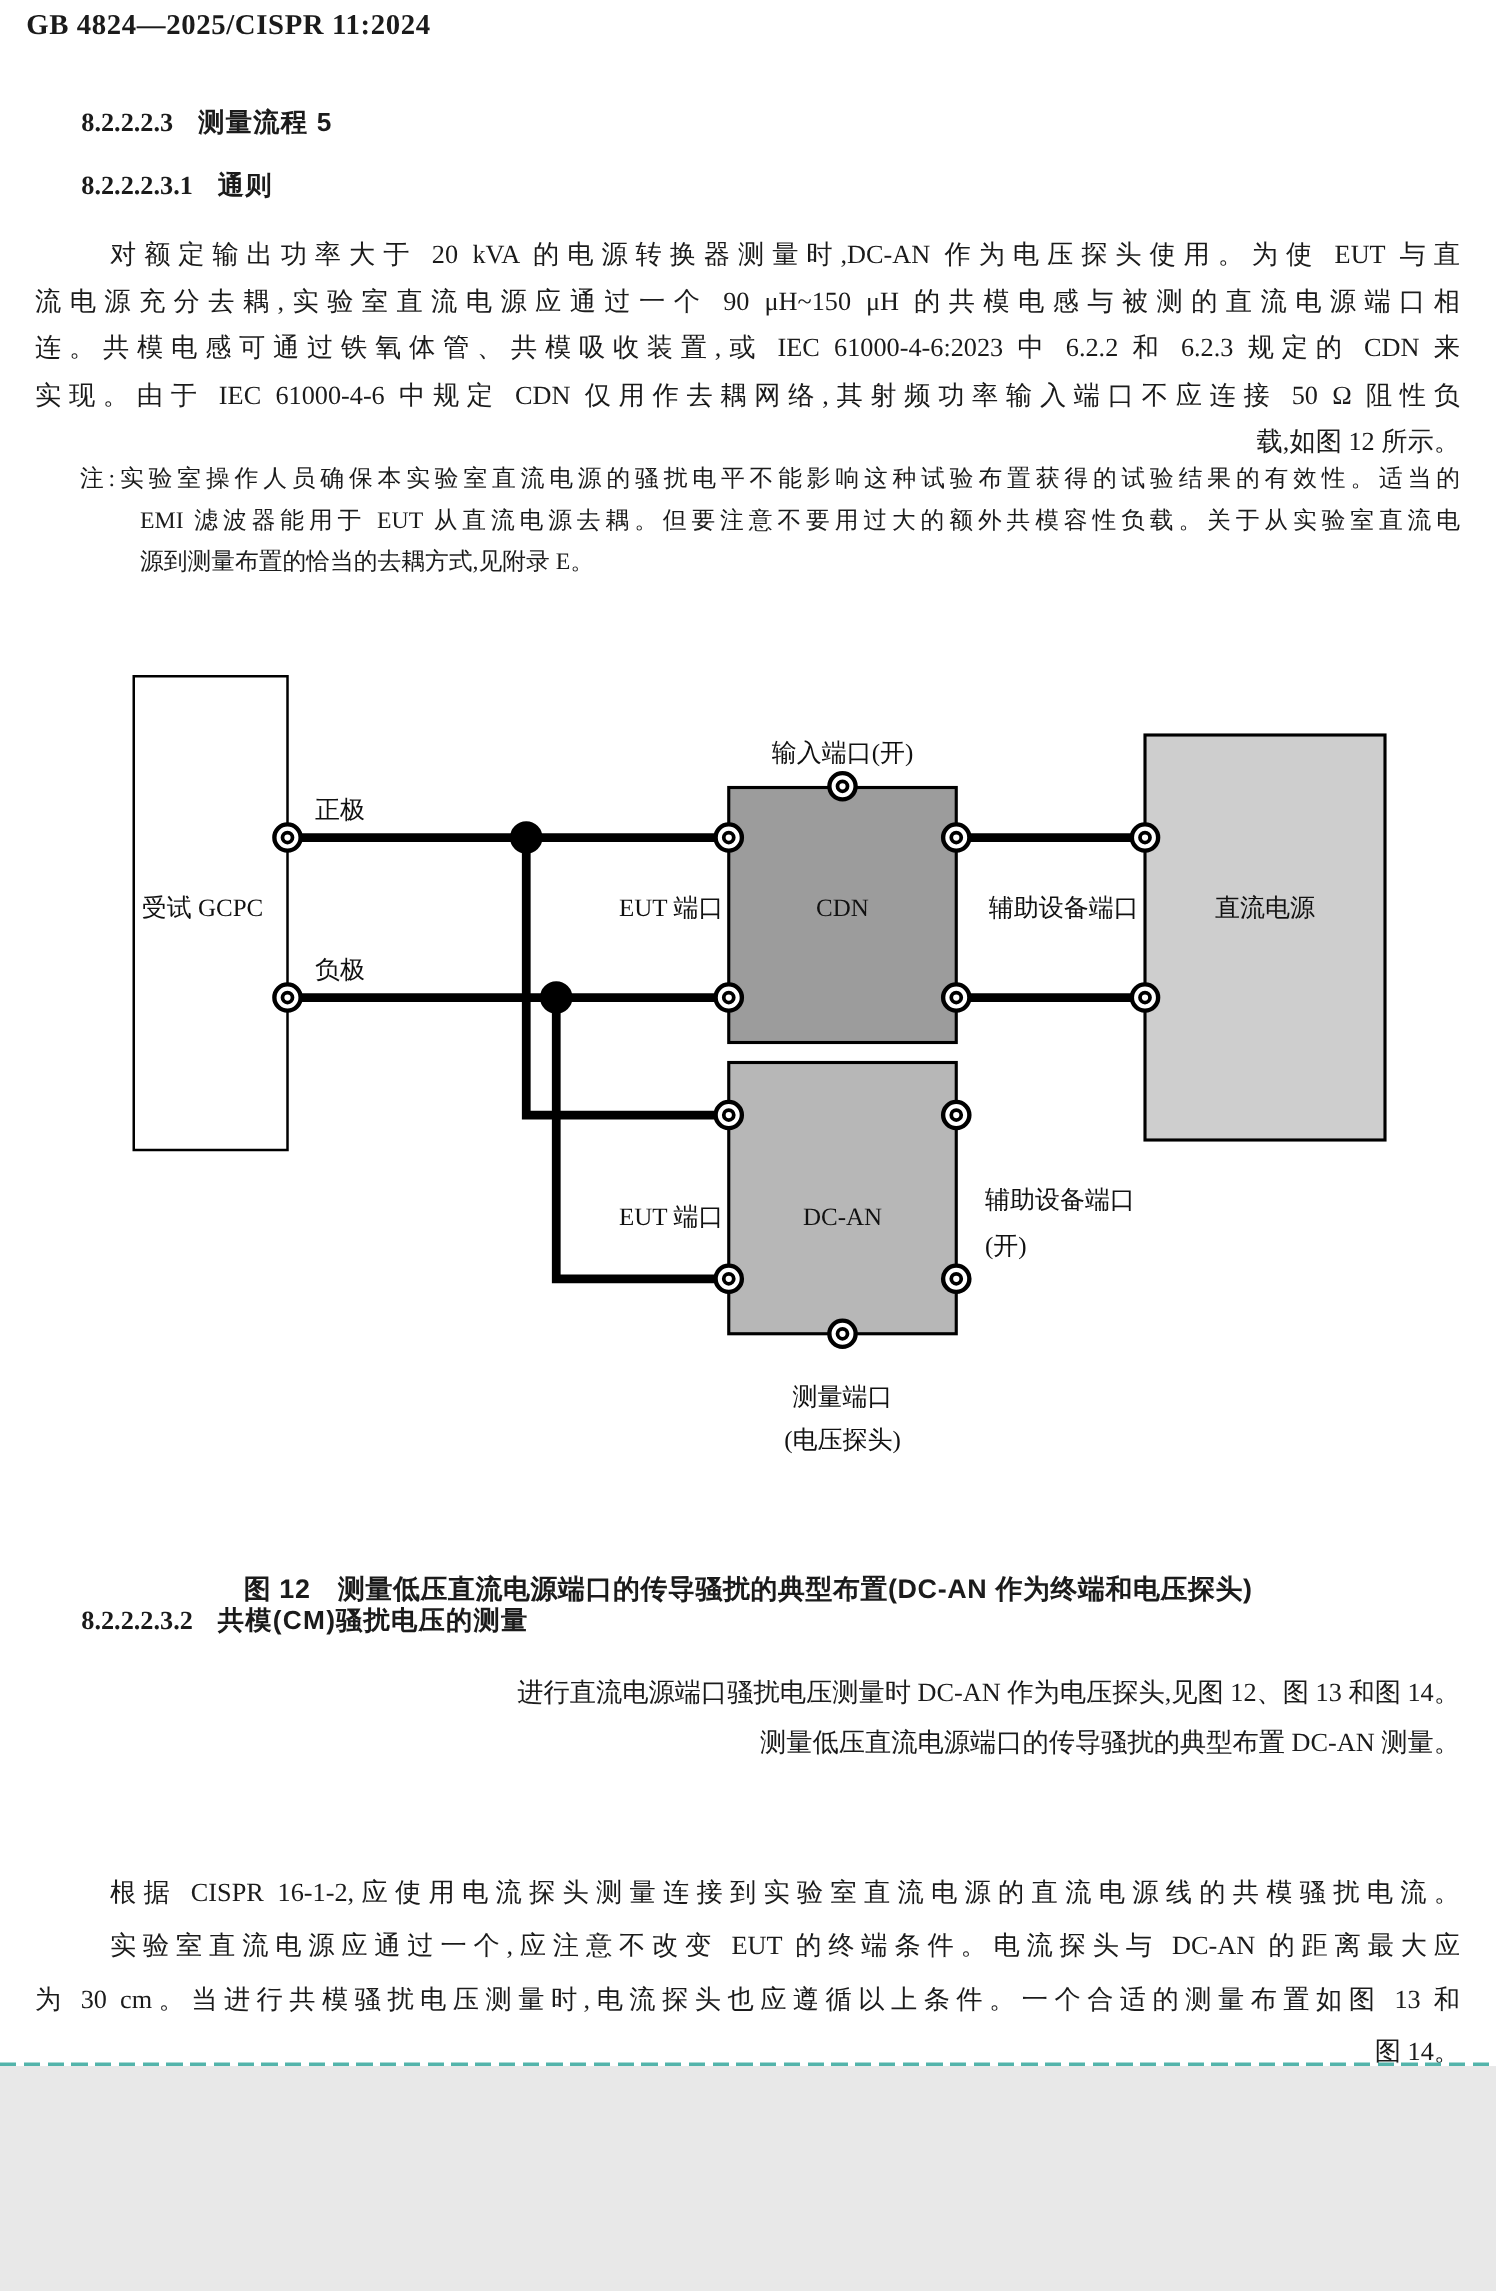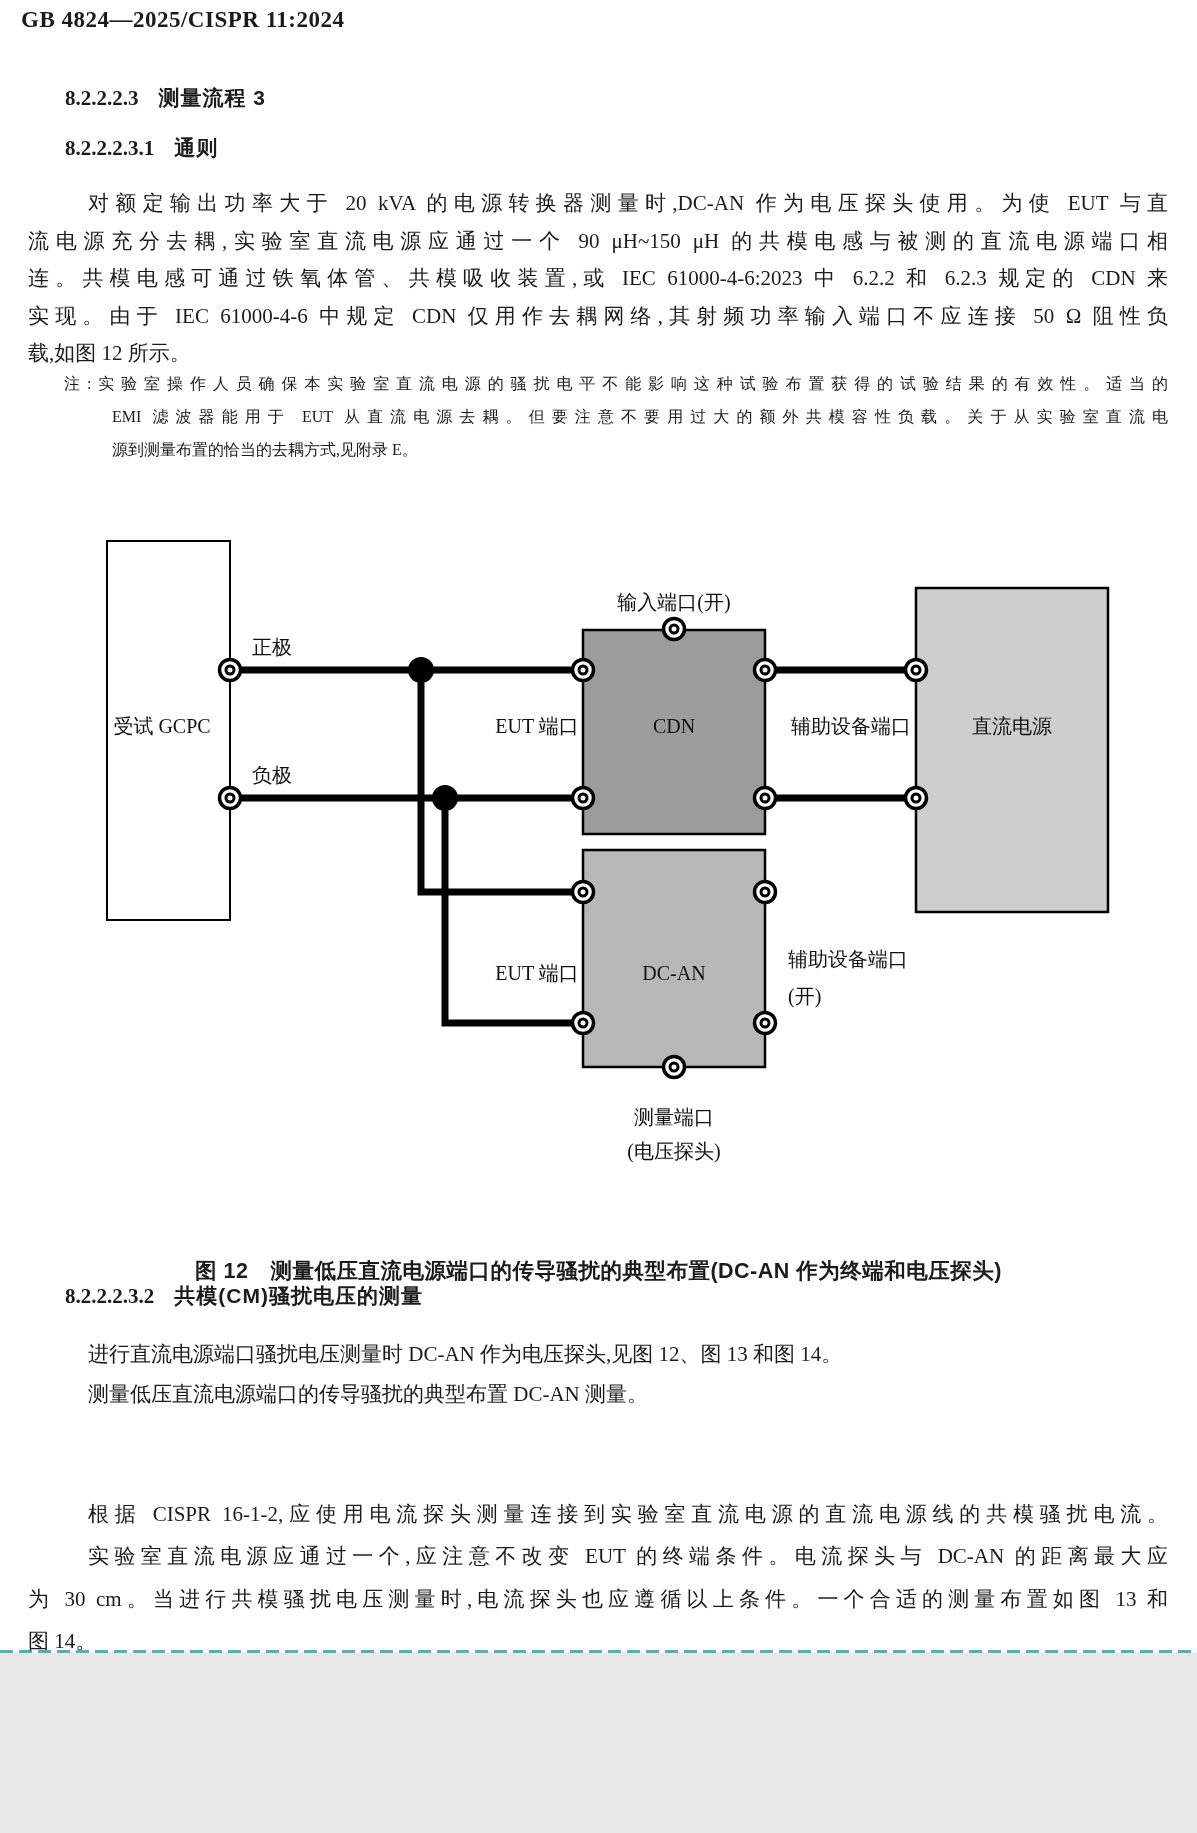--- a/index.html
+++ b/index.html
@@ -52,7 +52,7 @@
   <div class="abs doc-header">GB 4824—2025/CISPR 11:2024</div>
 
   <div class="abs heading" style="top:85px">
-    <span class="hnum">8.2.2.2.3</span><span class="htitle">测量流程 3</span>
+    <span class="hnum">8.2.2.2.3</span><span class="htitle">测量流程 5</span>
   </div>
 
   <div class="abs heading" style="top:135px">

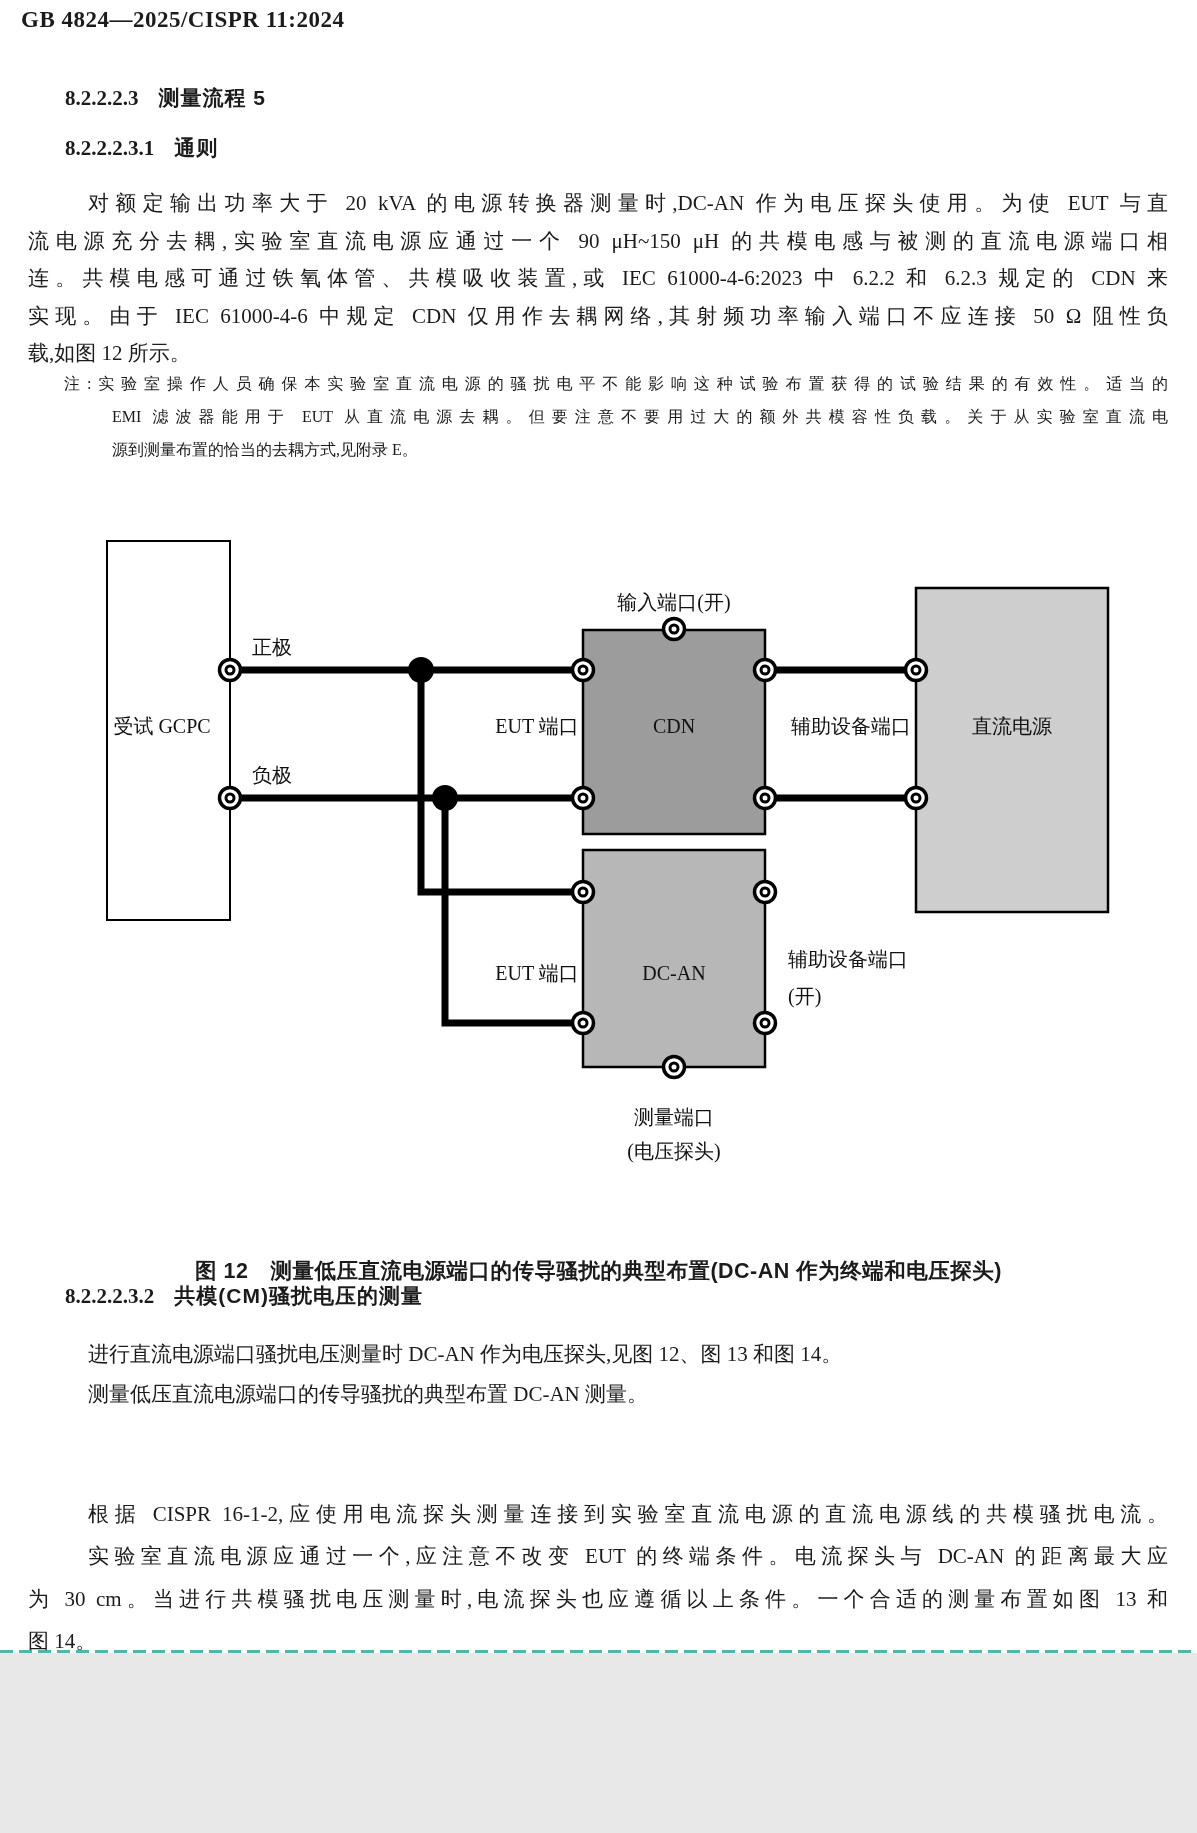--- a/index.html
+++ b/index.html
@@ -22,7 +22,7 @@
   .heading .hnum{font-family:"Liberation Serif","DejaVu Serif",serif;margin-right:20px;margin-left:44px;}
   .heading .htitle{font-family:"Liberation Sans","DejaVu Sans",sans-serif;letter-spacing:1px;}
   .bodyline{
-    font-size:21px;white-space:normal;line-height:27px;height:27px;overflow:visible;
+    font-size:21px;white-space:normal;line-height:27px;height:27px;overflow:visible;text-align:right;
   }
   .fill{text-align:justify;text-align-last:justify;}
   .noteline{font-size:16px;line-height:25px;height:25px;white-space:normal;}

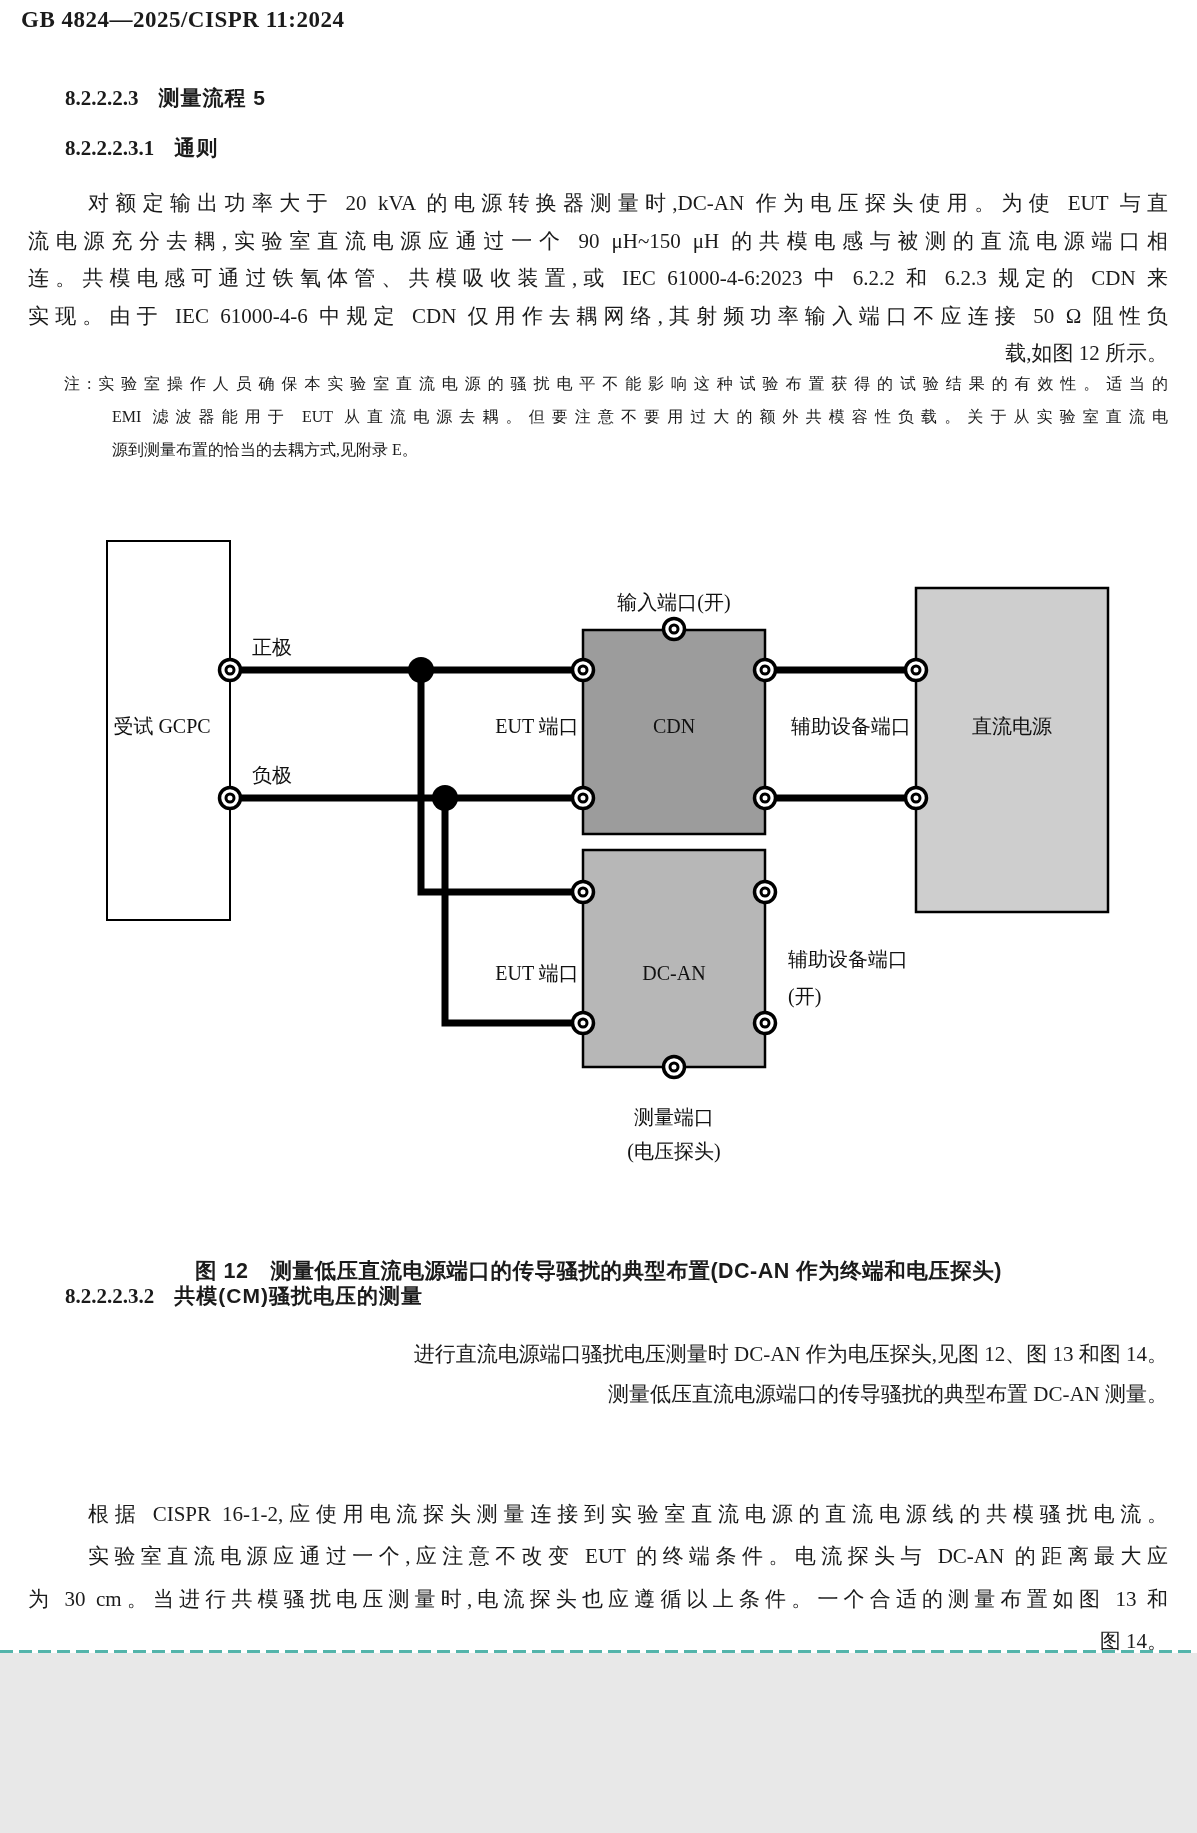--- a/index.html
+++ b/index.html
@@ -25,7 +25,7 @@
     font-size:21px;white-space:normal;line-height:27px;height:27px;overflow:visible;text-align:right;
   }
   .fill{text-align:justify;text-align-last:justify;}
-  .noteline{font-size:16px;line-height:25px;height:25px;white-space:normal;}
+  .noteline{font-size:19px;line-height:25px;height:25px;white-space:normal;}
   .caption{
     left:0;width:1197px;text-align:center;
     font-family:"Liberation Sans","DejaVu Sans",sans-serif;

